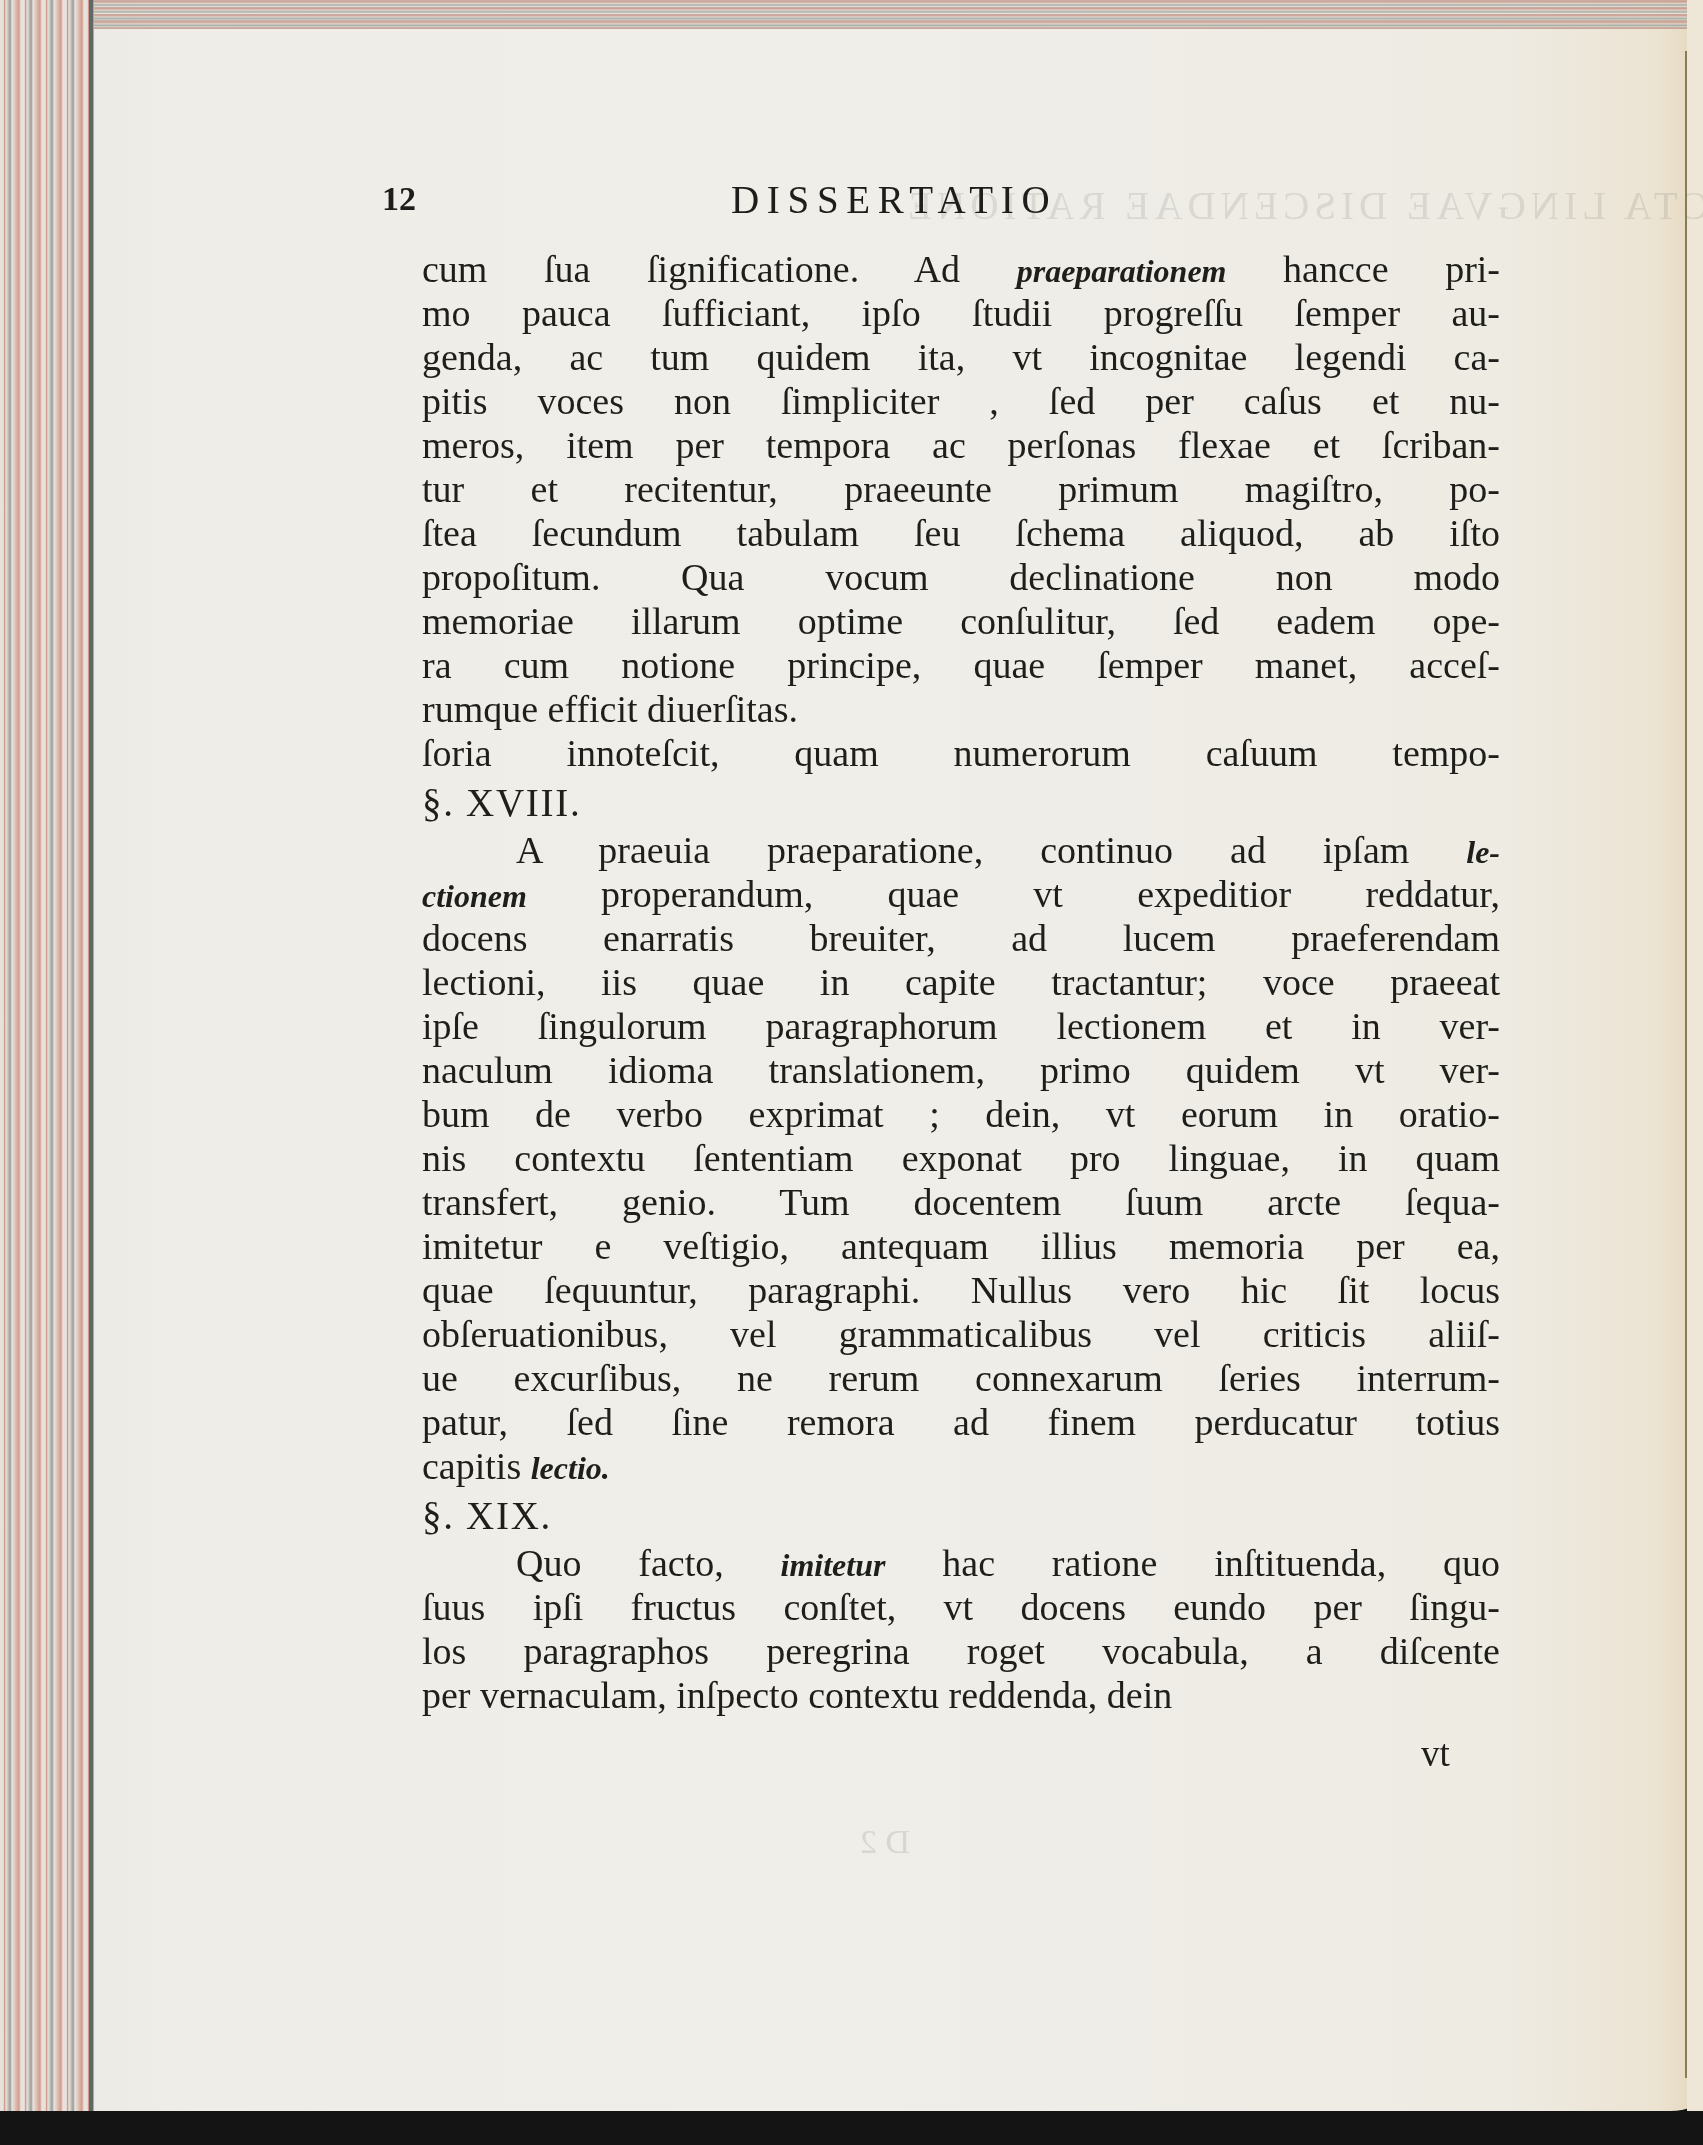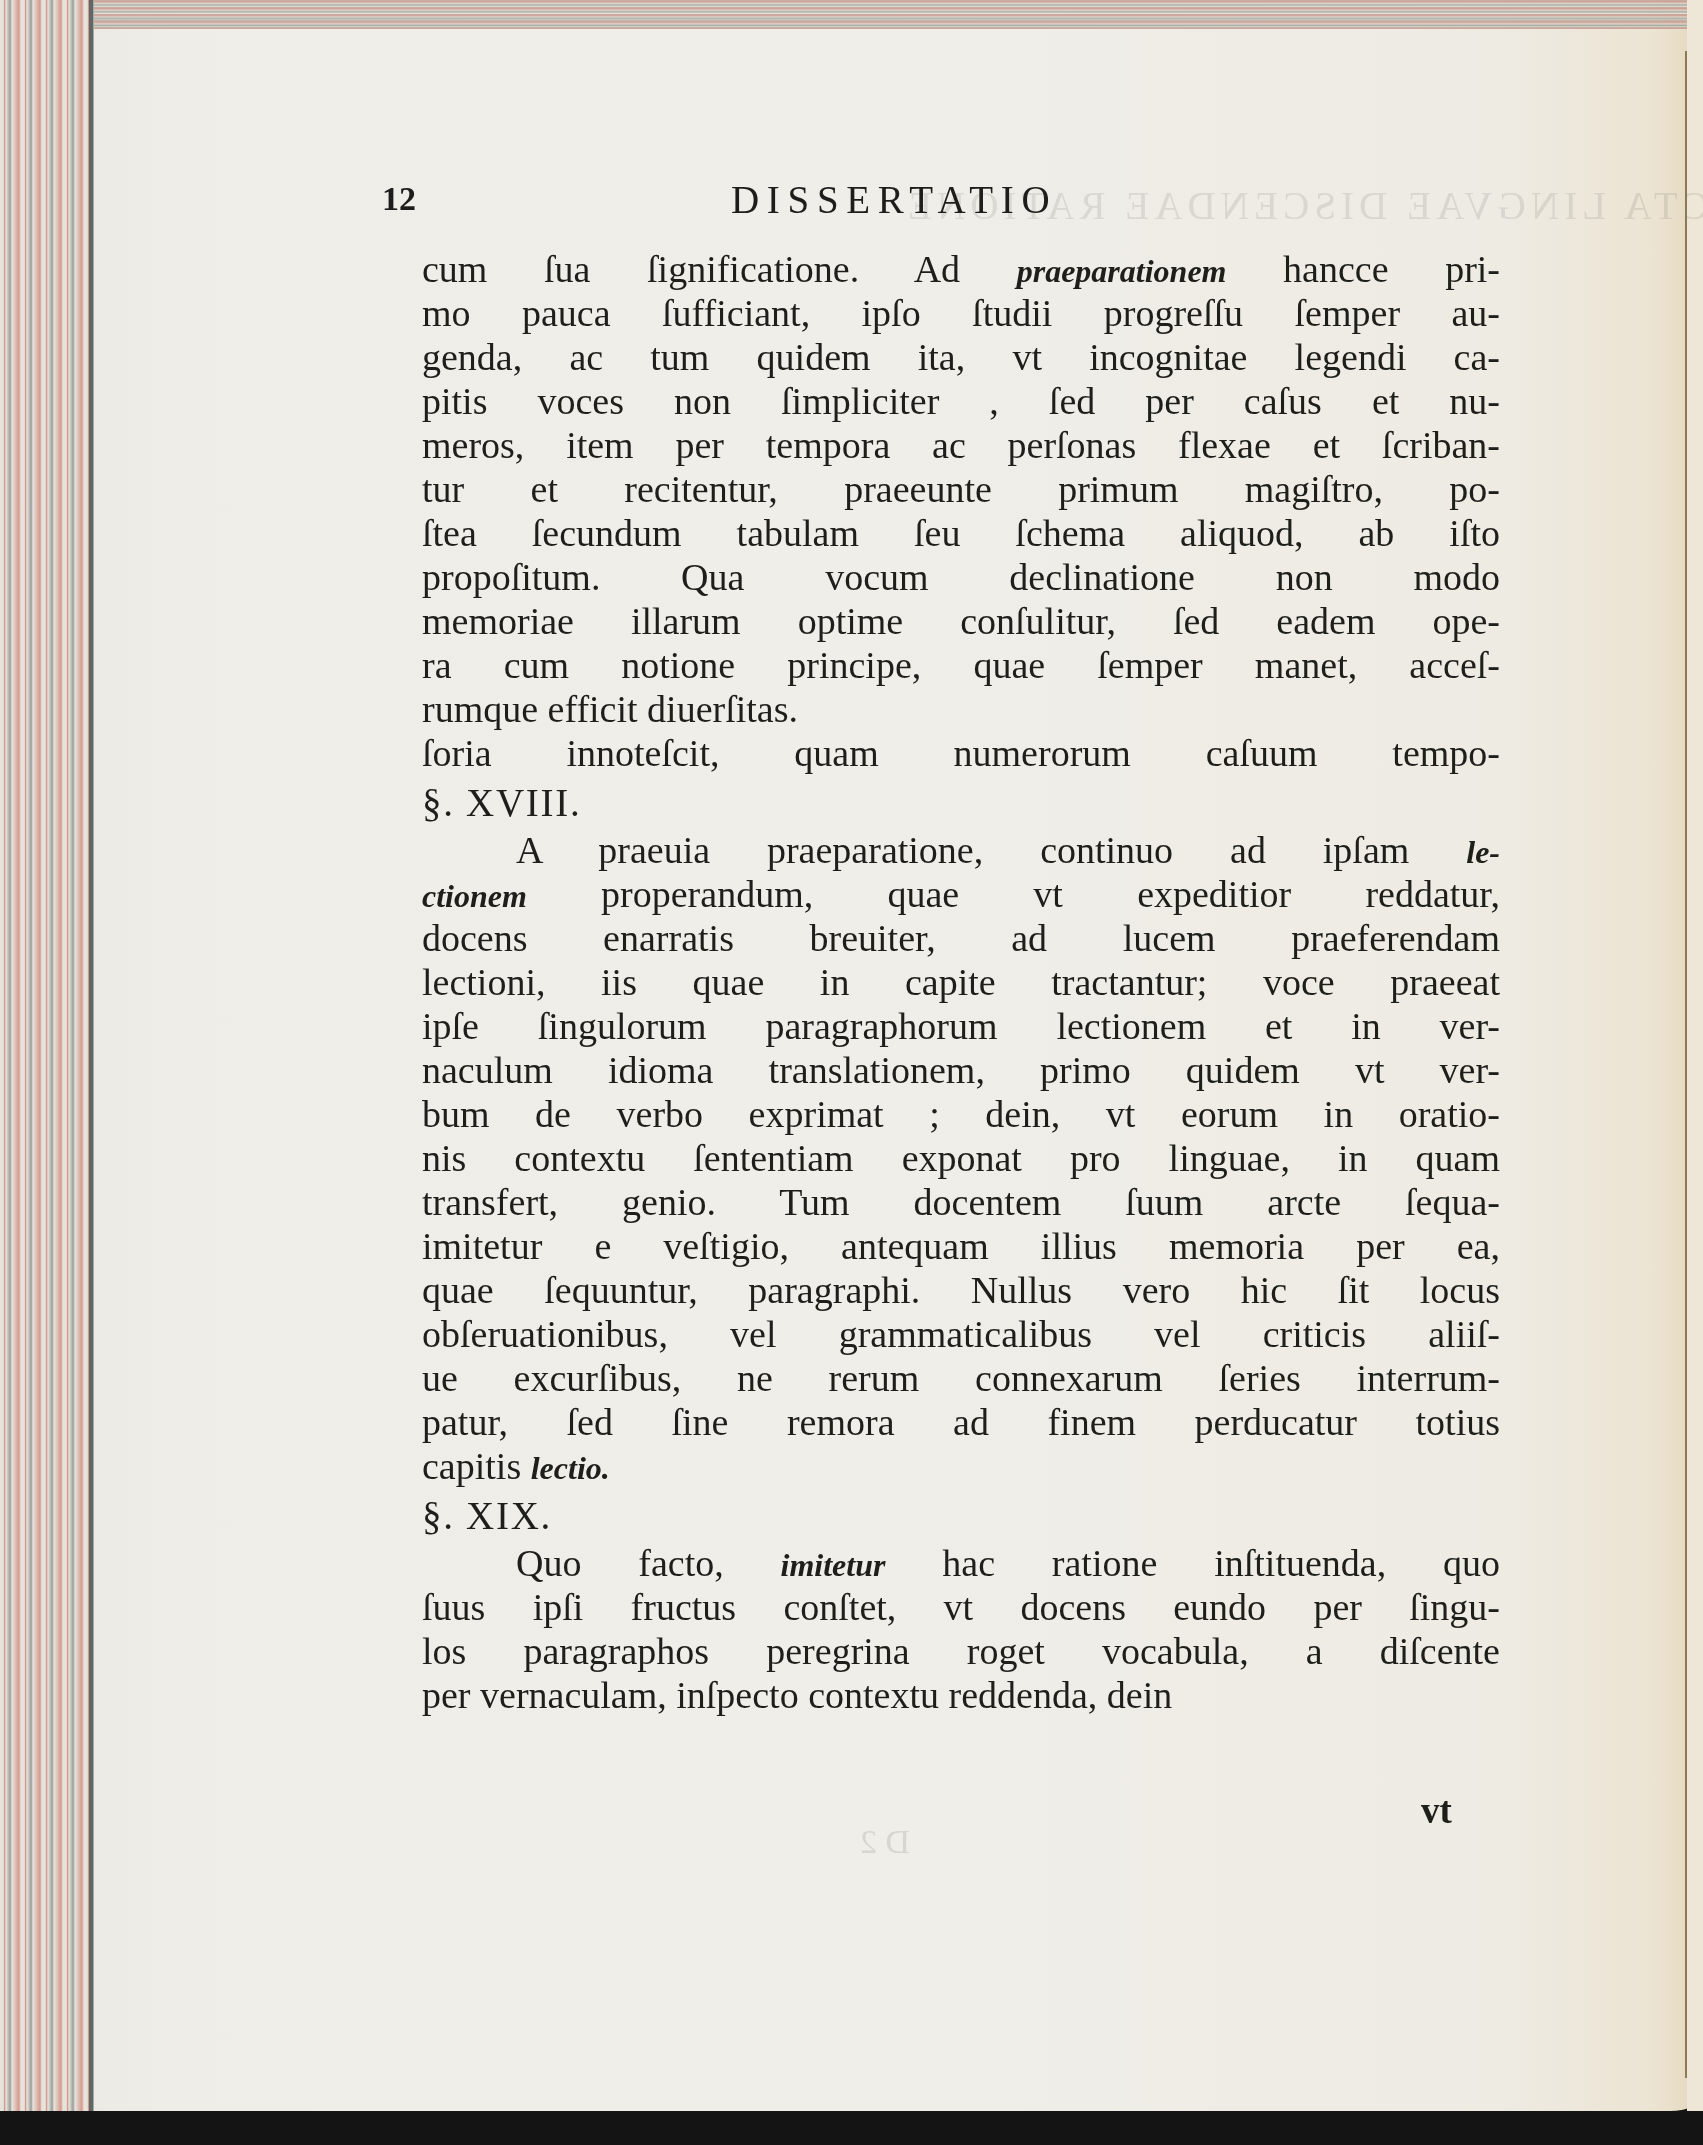--- a/index.html
+++ b/index.html
@@ -61,7 +61,7 @@
   }
   .it { font-style: italic; font-size: 32px; font-weight: bold; }
   .catchword {
-    position: absolute; left: 1421px; top: 1789px; font-size: 37px; color: #1e1e1b; font-weight: bold;
+    position: absolute; left: 1421px; top: 1732px; font-size: 37px; color: #1e1e1b;
   }
   .signature {
     position: absolute; left: 860px; top: 1823px; font-size: 34px; color: rgba(120,120,115,0.2);

